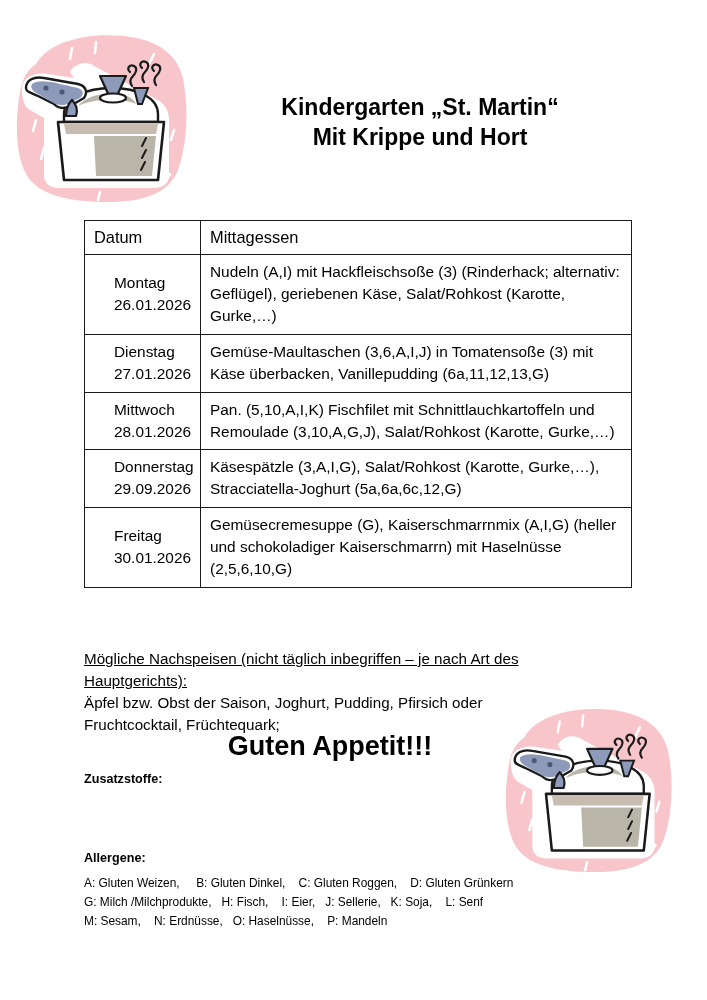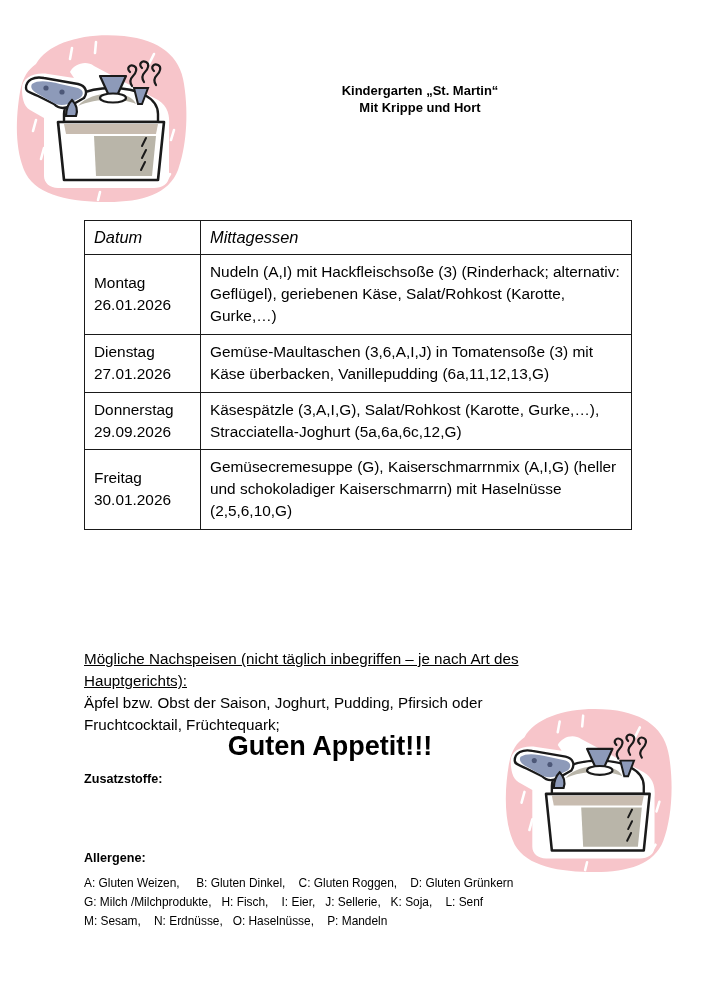--- a/index.html
+++ b/index.html
@@ -40,10 +40,10 @@
     line-height: 1.1;
   }
   .title-sub {
-    font-size: 13px;
+    font-size: 23px;
     font-weight: bold;
     line-height: 1.32;
-    margin: 4px;
+    margin: 14px;
   }
 
   

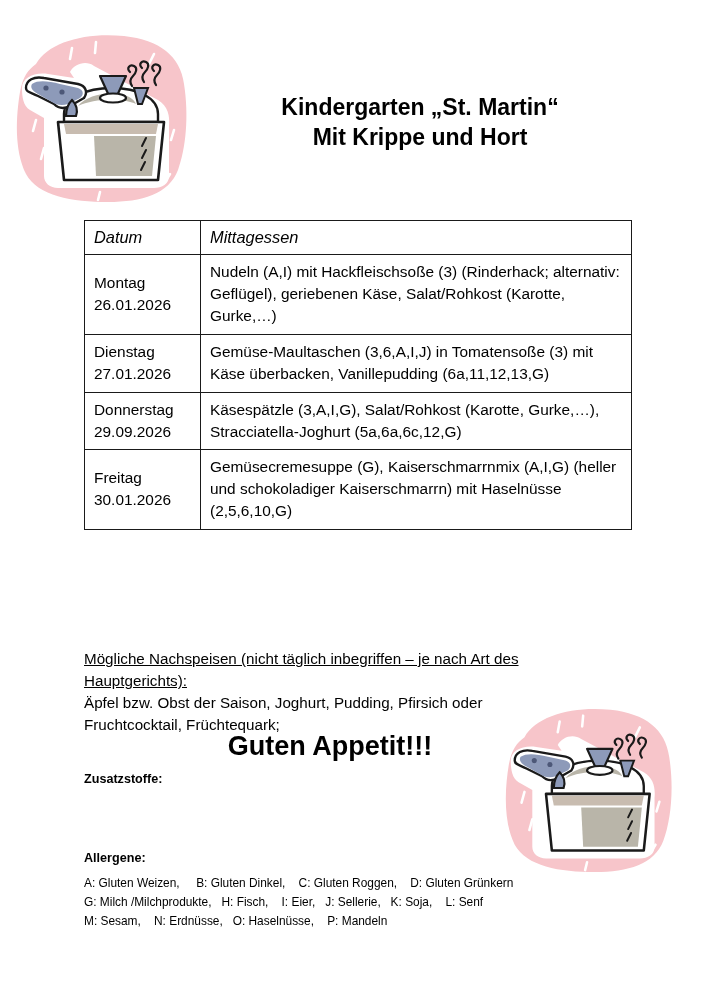--- a/index.html
+++ b/index.html
@@ -67,7 +67,6 @@
     padding-top: 5px;
     padding-bottom: 5px;
     font-size: 16.4px;
-    font-style: italic;
   }
   .day-name, .day-date { display: block; white-space: nowrap; }
 

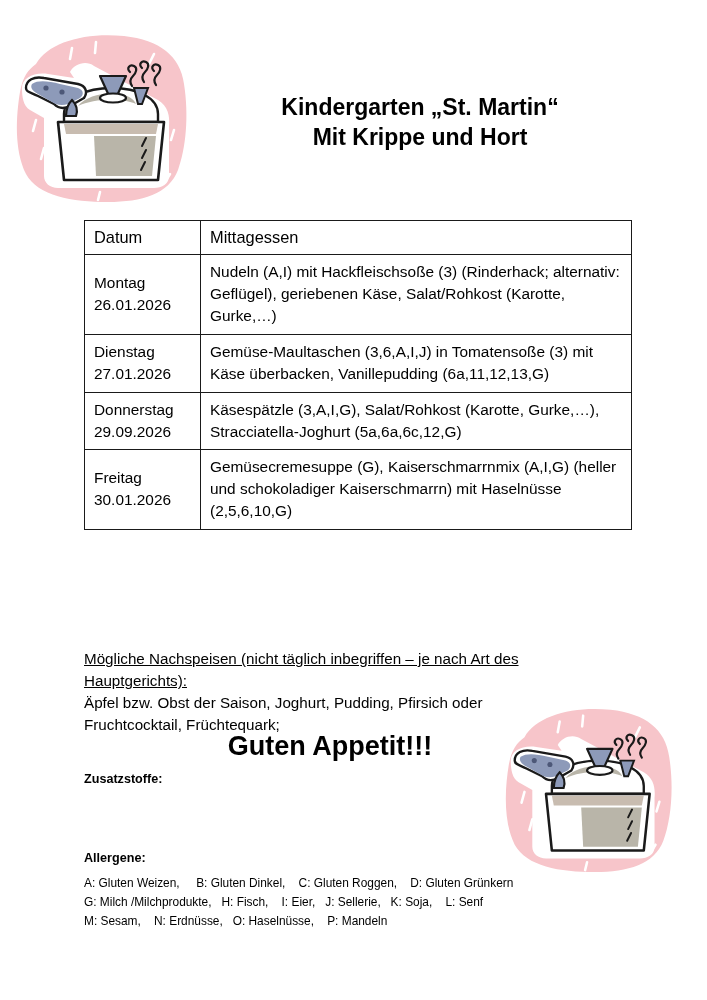--- a/index.html
+++ b/index.html
@@ -68,7 +68,7 @@
     padding-bottom: 5px;
     font-size: 16.4px;
   }
-  .day-name, .day-date { display: block; white-space: nowrap; }
+  .day-name, .day-date { display: block; white-space: nowrap; margin-left: 20px; }
 
   
   .dessert {

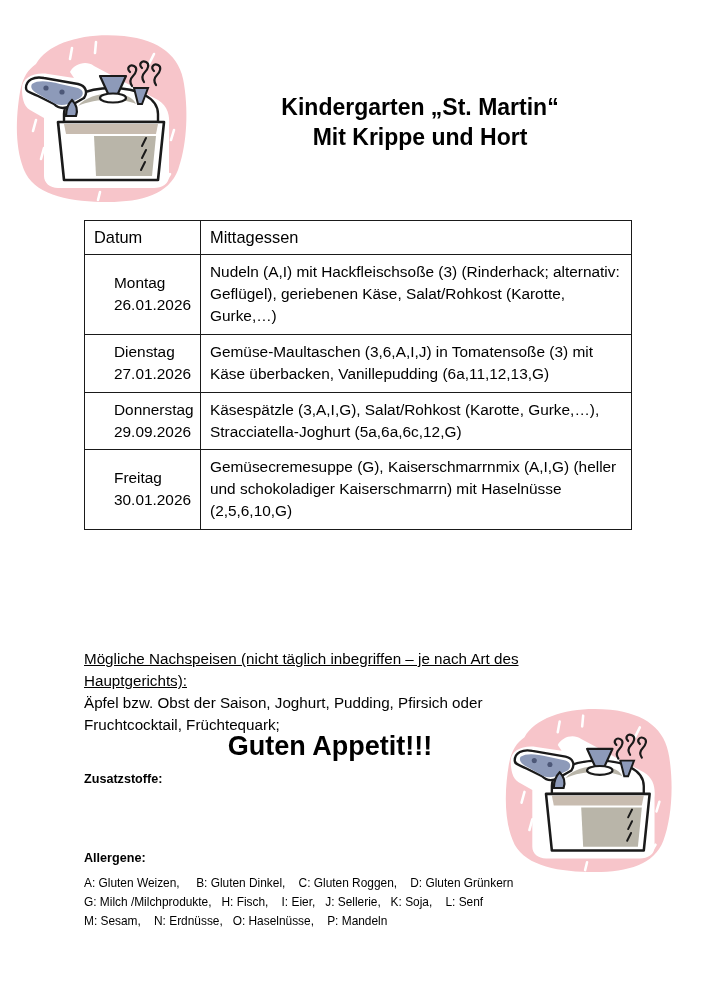--- a/index.html
+++ b/index.html
@@ -204,6 +204,13 @@
     </tr>
     <tr>
       <td>
+        <span class="day-name">Mittwoch</span>
+        <span class="day-date">28.01.2026</span>
+      </td>
+      <td>Pan. (5,10,A,I,K) Fischfilet mit Schnittlauchkartoffeln und Remoulade (3,10,A,G,J), Salat/Rohkost (Karotte, Gurke,…)</td>
+    </tr>
+    <tr>
+      <td>
         <span class="day-name">Donnerstag</span>
         <span class="day-date">29.09.2026</span>
       </td>

